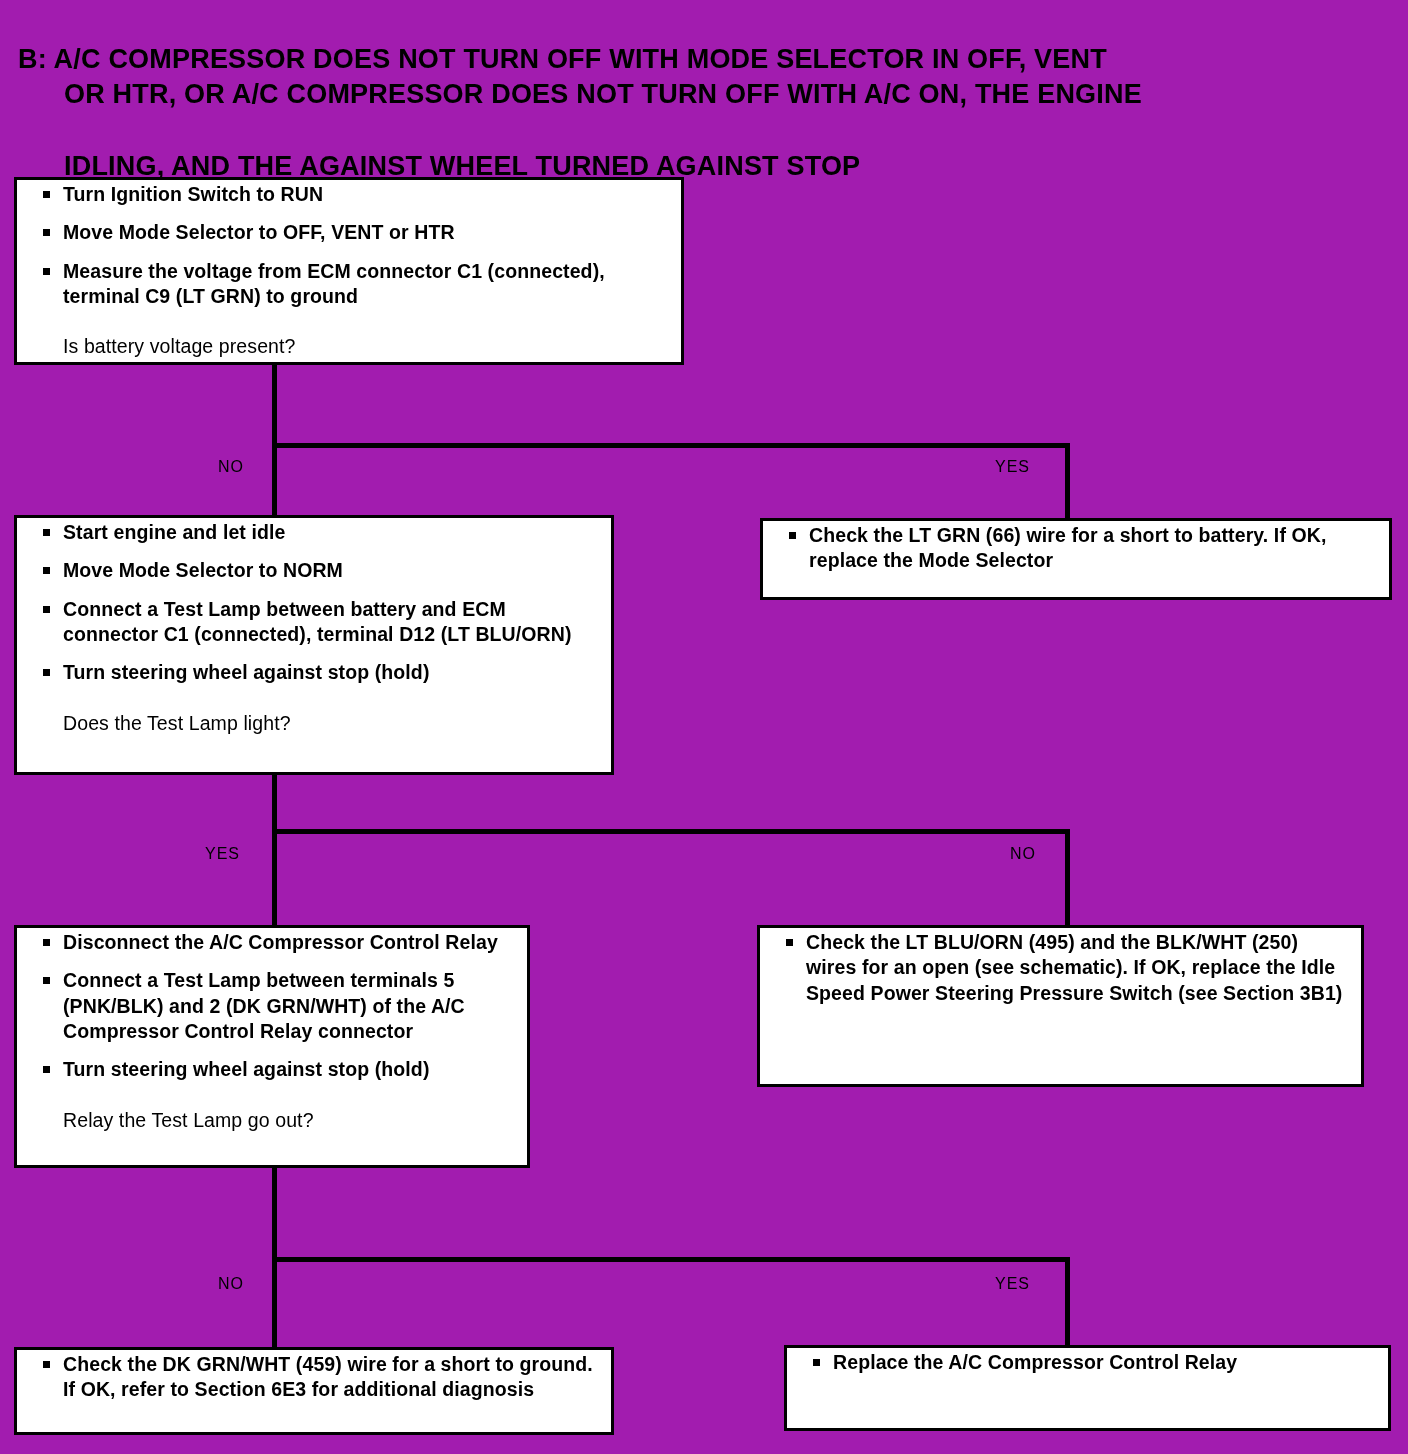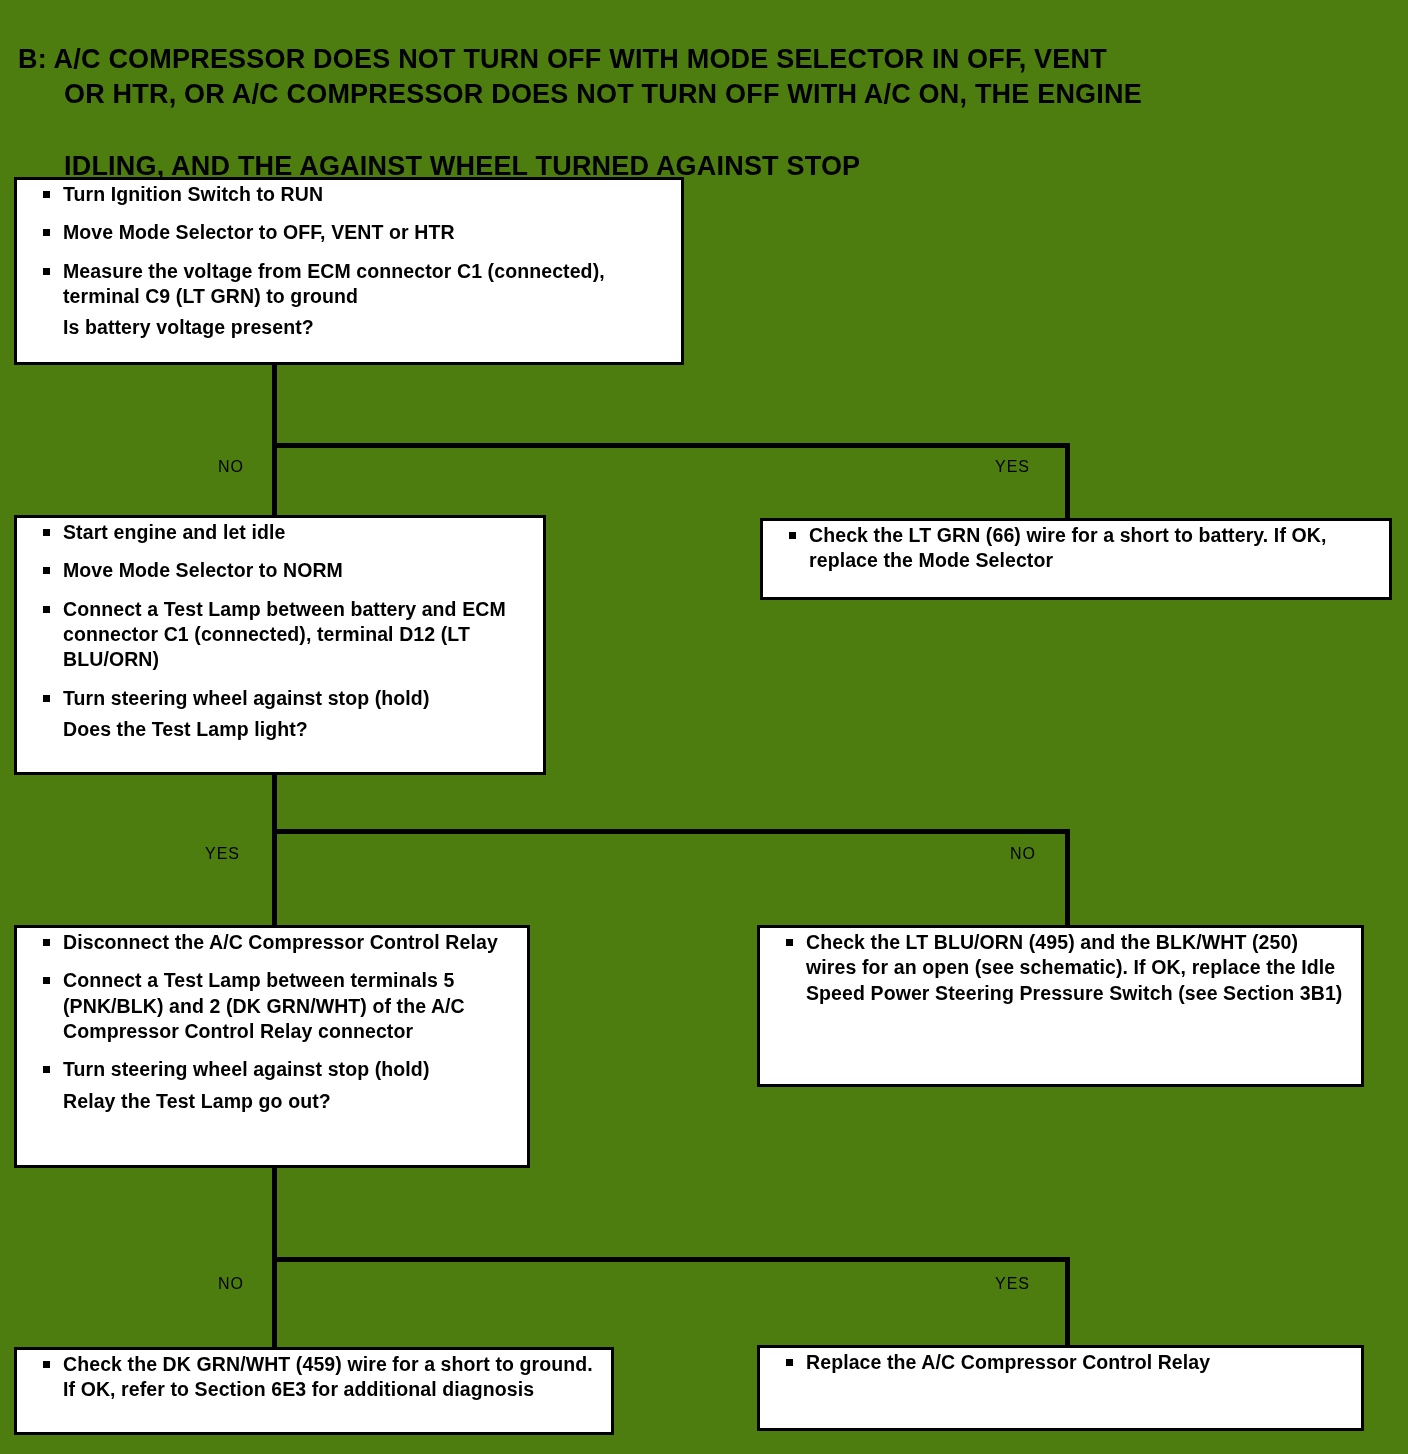--- a/index.html
+++ b/index.html
@@ -16,7 +16,7 @@
     position: relative;
     width: 1408px;
     height: 1454px;
-    background: #4d7c0f;
+    background: #a21caf;
     overflow: hidden;
   }
 

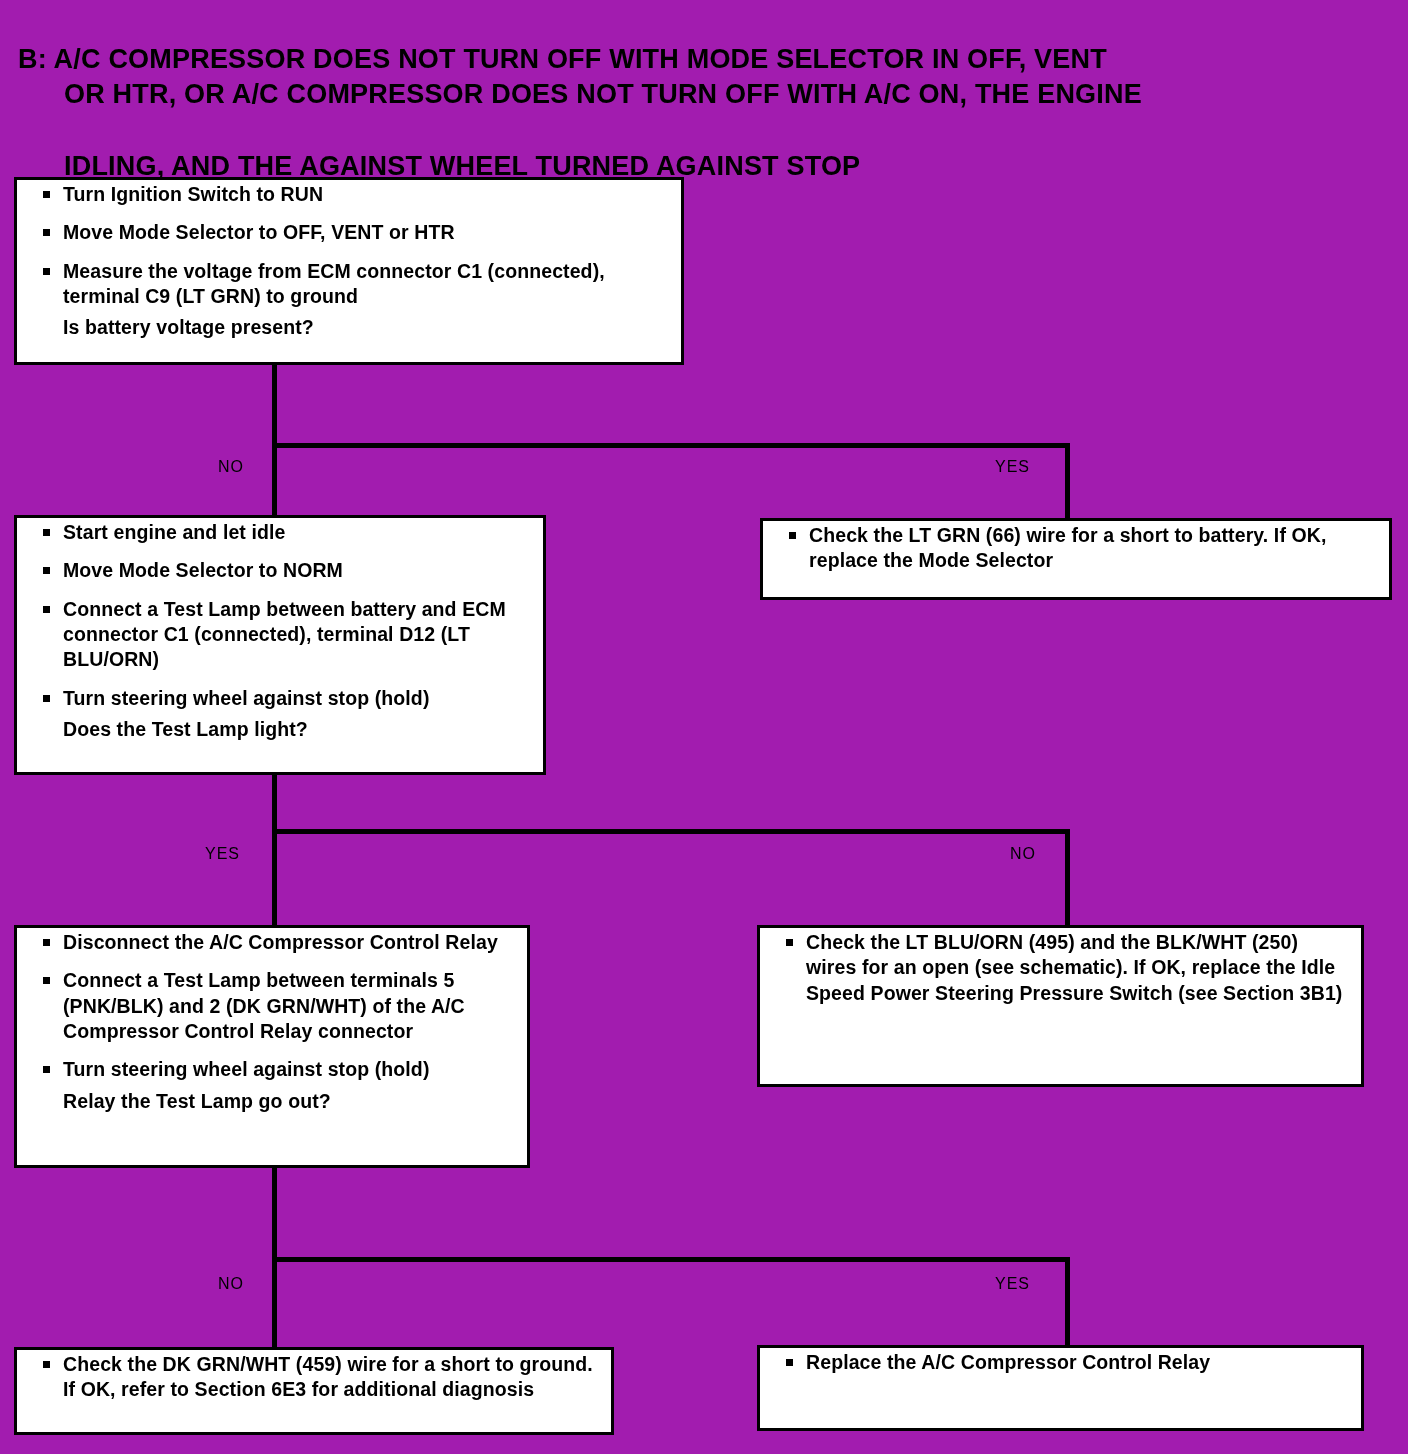--- a/index.html
+++ b/index.html
@@ -72,10 +72,10 @@
     background: #000000;
   }
   .question {
-    margin-top: 6px;
+    margin-top: 25px;
     padding-left: 34px;
     font-size: 19.5px;
-    font-weight: bold;
+    font-weight: normal;
     line-height: 1.30;
     letter-spacing: 0.1px;
   }

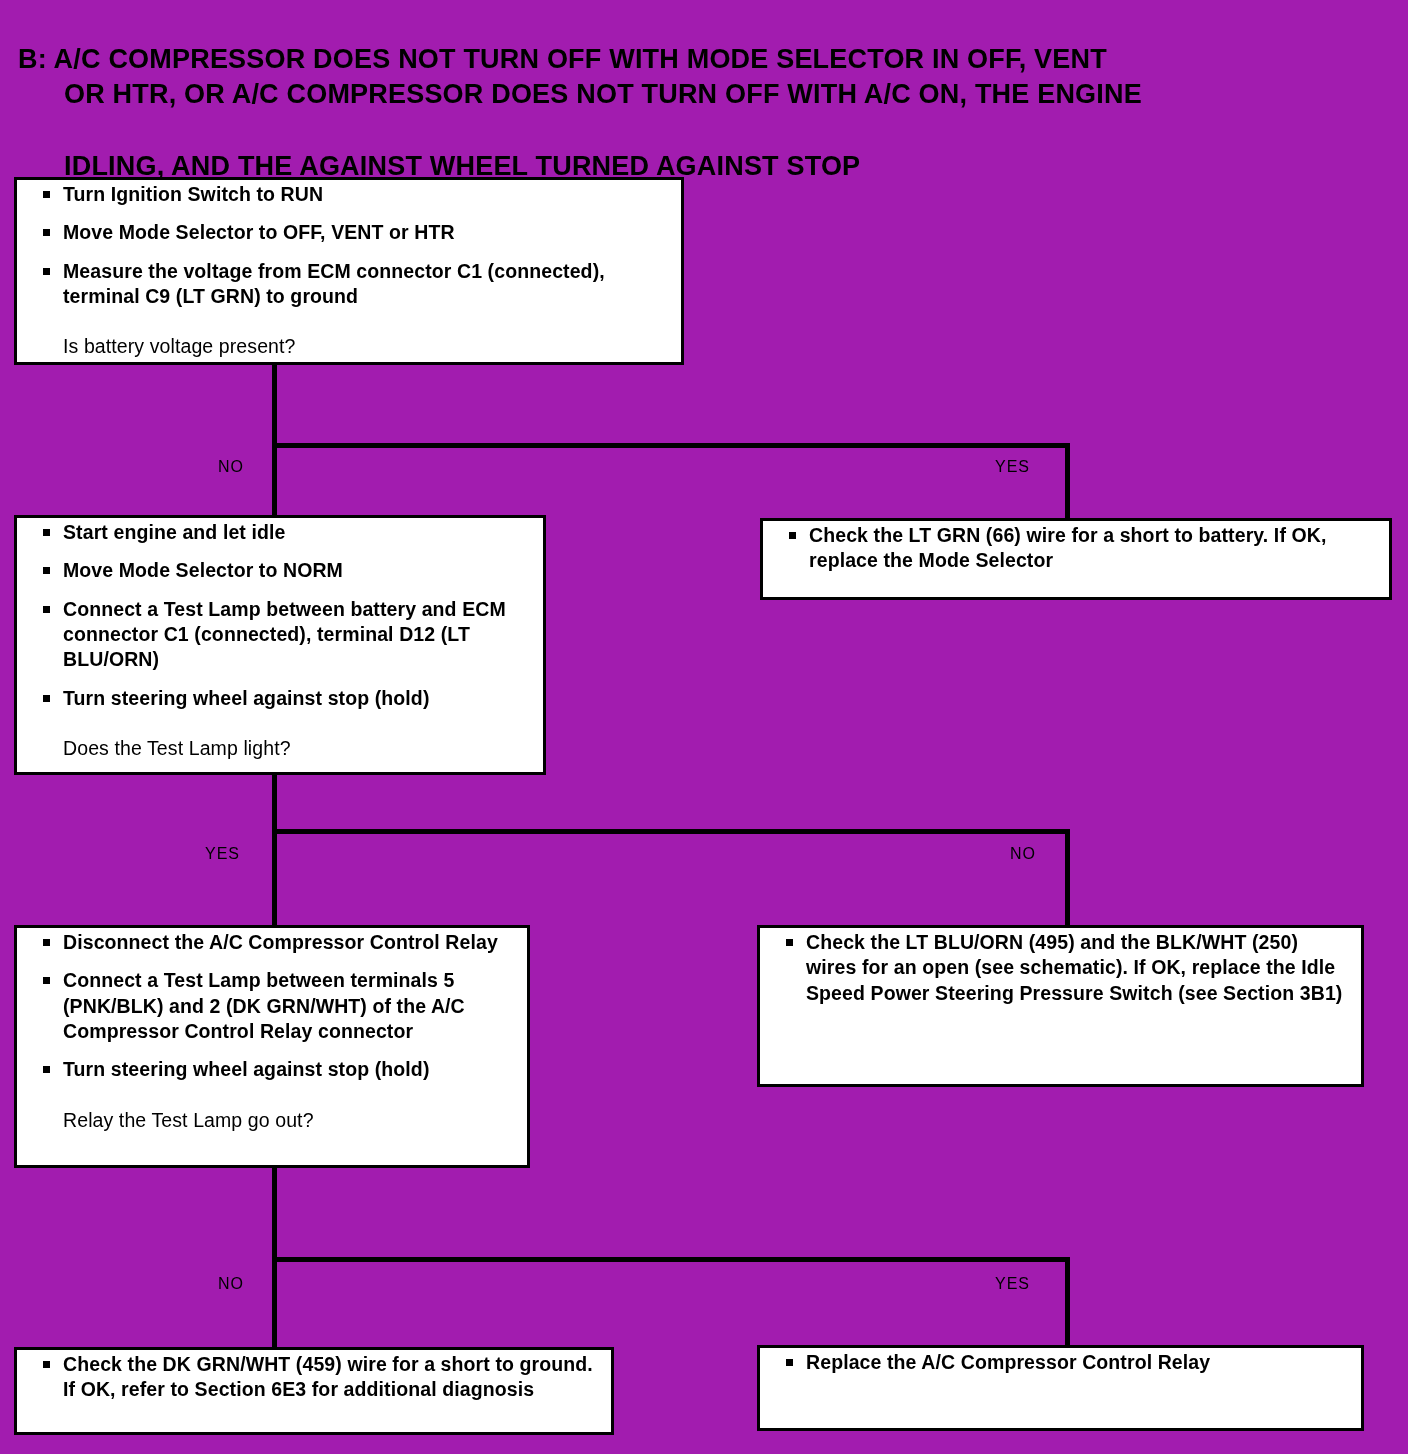--- a/index.html
+++ b/index.html
@@ -146,7 +146,7 @@
     </ul>
   </div>
 
-  <div class="box" style="left:14px; top:515px; width:532px; height:260px;">
+  <div class="box" style="left:14px; top:515px; width:600px; height:260px;">
     <ul class="items">
       <li>
         <span class="bul"></span>

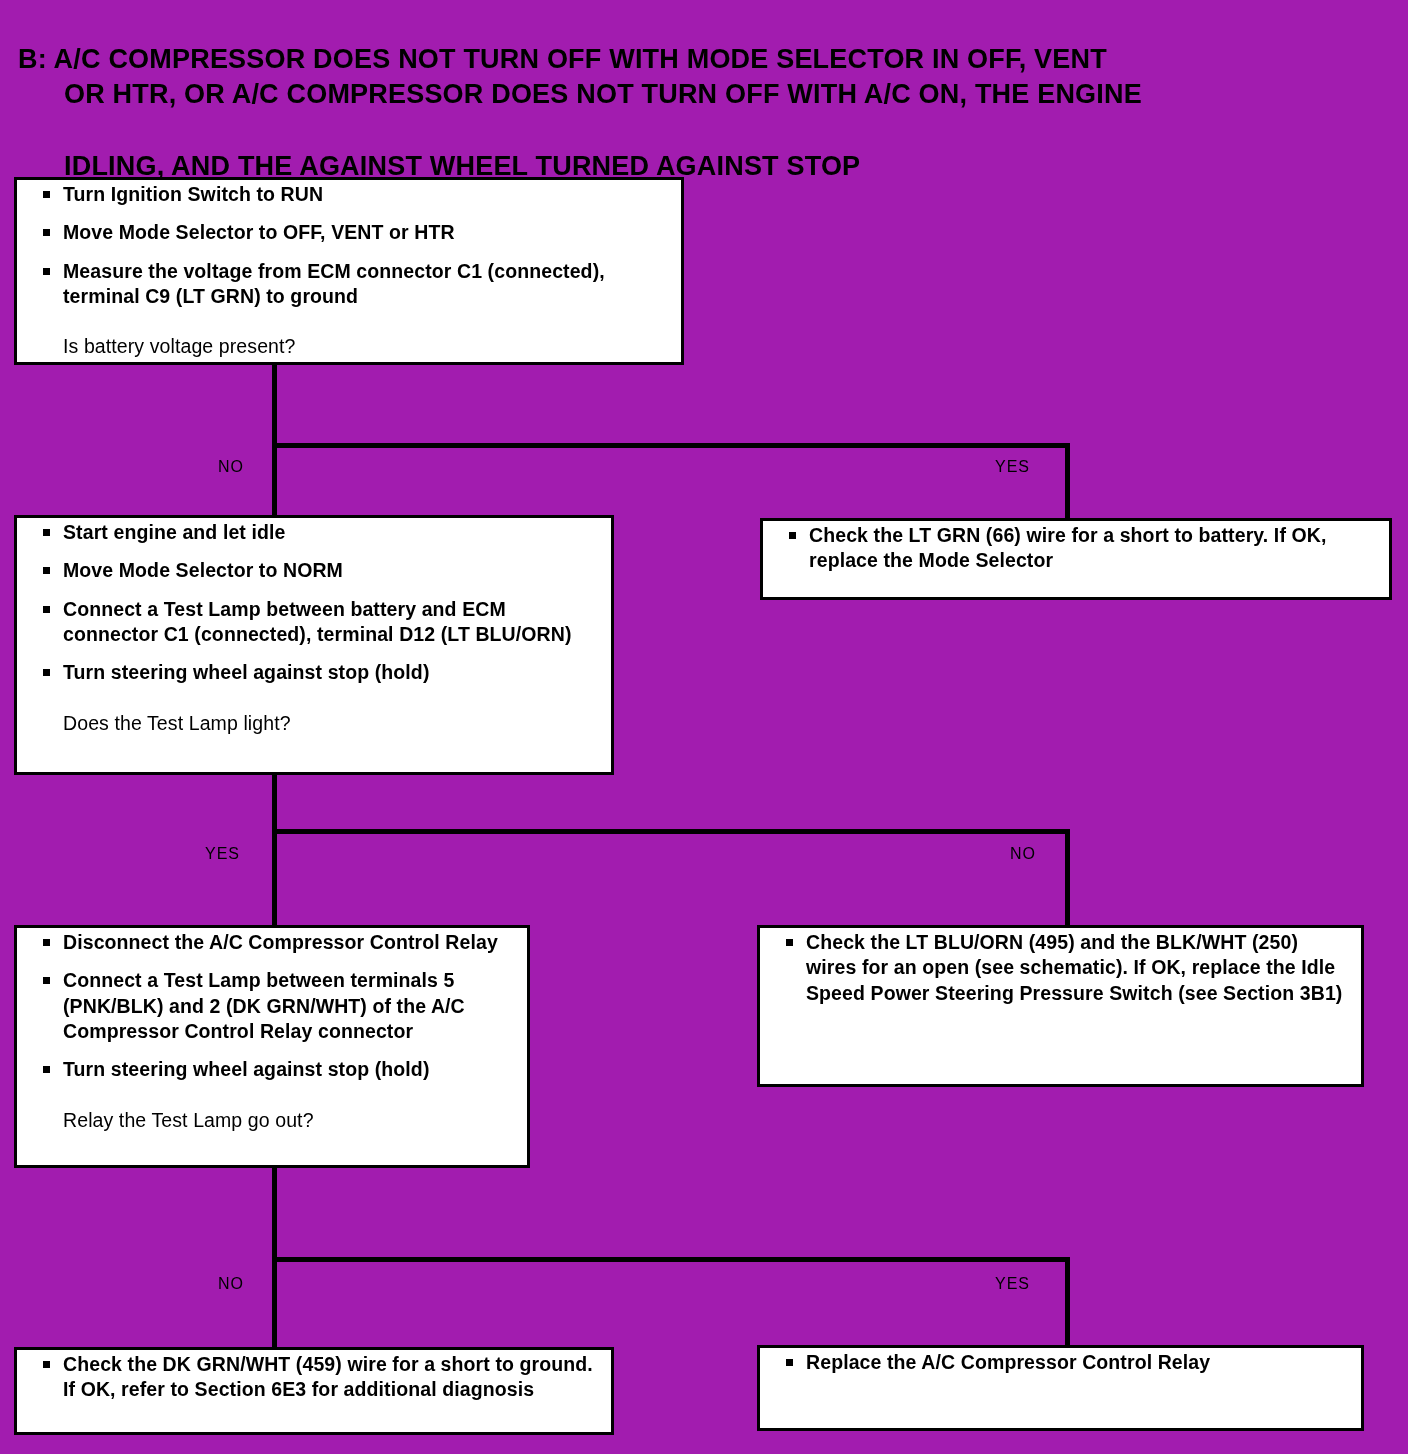--- a/index.html
+++ b/index.html
@@ -218,7 +218,7 @@
     </ul>
   </div>
 
-  <div class="box" style="left:757px; top:1345px; width:607px; height:86px;">
+  <div class="box" style="left:784px; top:1345px; width:607px; height:86px;">
     <ul class="items">
       <li>
         <span class="bul"></span>

